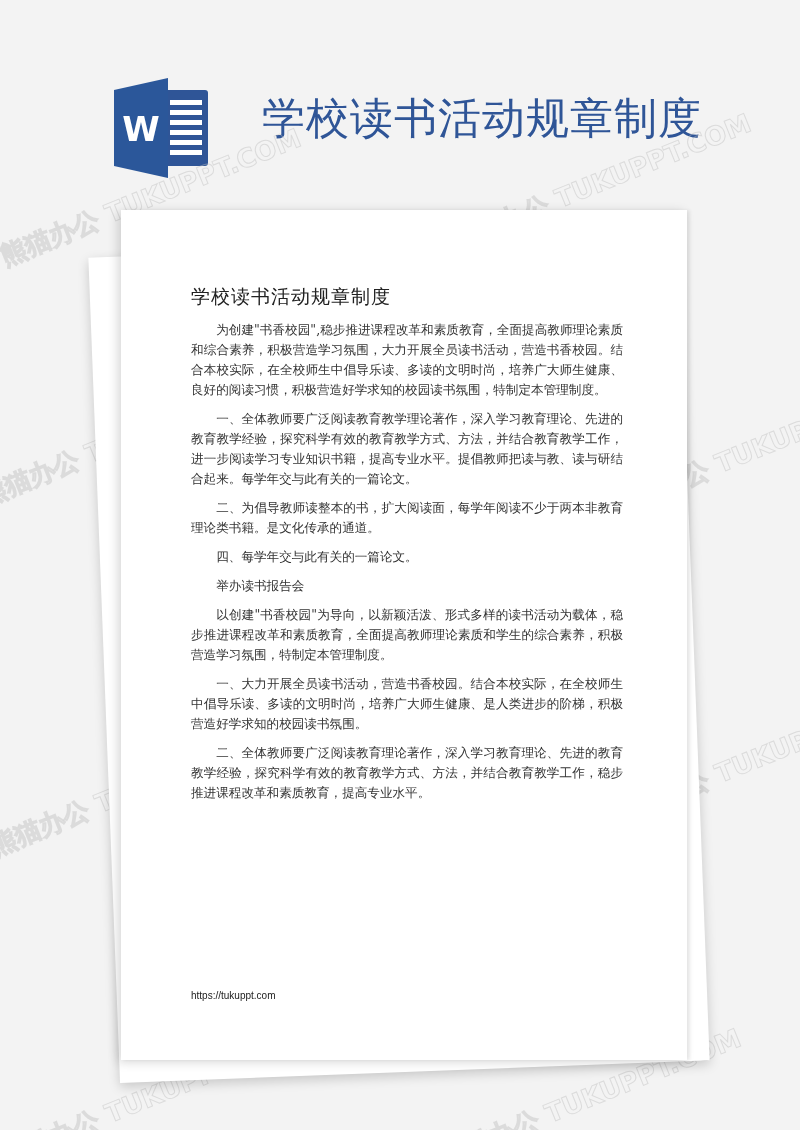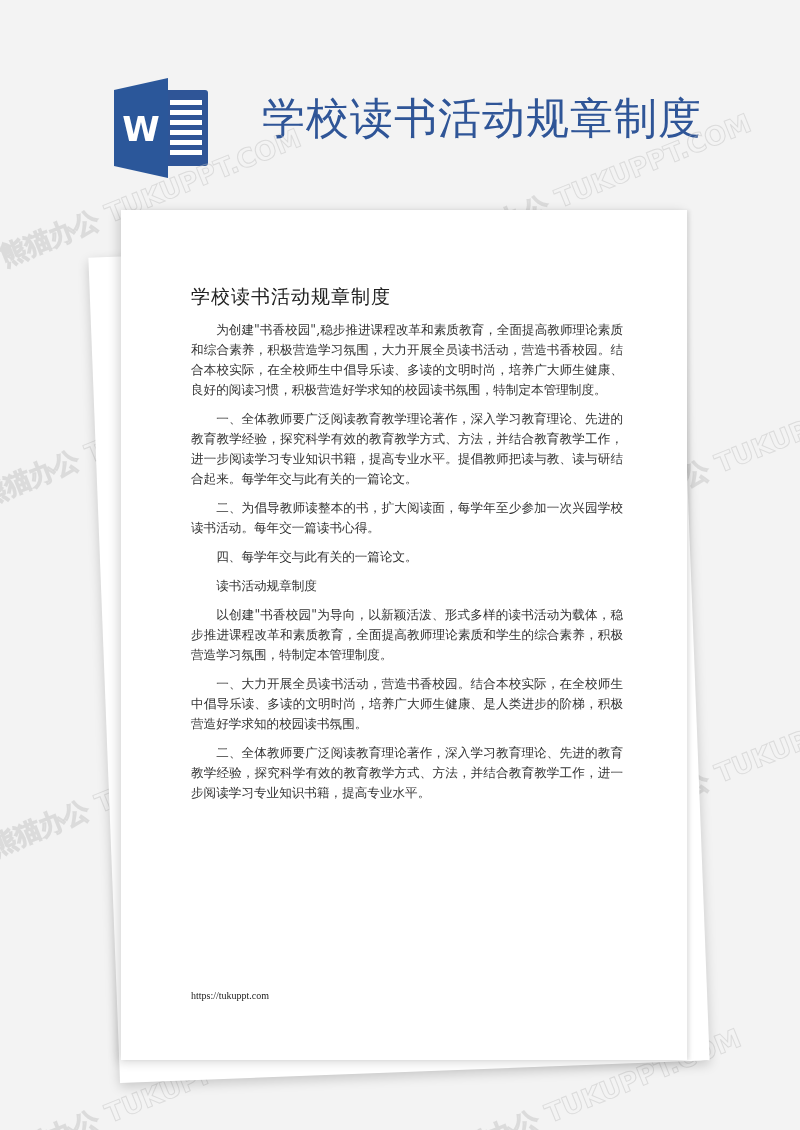--- a/index.html
+++ b/index.html
@@ -92,7 +92,7 @@
   <div class="doc-body">
     <p>为创建"书香校园",稳步推进课程改革和素质教育，全面提高教师理论素质和综合素养，积极营造学习氛围，大力开展全员读书活动，营造书香校园。结合本校实际，在全校师生中倡导乐读、多读的文明时尚，培养广大师生健康、良好的阅读习惯，积极营造好学求知的校园读书氛围，特制定本管理制度。</p>
     <p>一、全体教师要广泛阅读教育教学理论著作，深入学习教育理论、先进的教育教学经验，探究科学有效的教育教学方式、方法，并结合教育教学工作，进一步阅读学习专业知识书籍，提高专业水平。提倡教师把读与教、读与研结合起来。每学年交与此有关的一篇论文。</p>
-    <p>二、为倡导教师读整本的书，扩大阅读面，每学年至少参加一次兴园学校读书活动。每年交一篇读书心得。</p>
+    <p>二、为倡导教师读整本的书，扩大阅读面，每学年阅读不少于两本非教育理论类书籍。是文化传承的通道。</p>
     <p>四、每学年交与此有关的一篇论文。</p>
     <p>读书活动规章制度</p>
     <p>以创建"书香校园"为导向，以新颖活泼、形式多样的读书活动为载体，稳步推进课程改革和素质教育，全面提高教师理论素质和学生的综合素养，积极营造学习氛围，特制定本管理制度。</p>

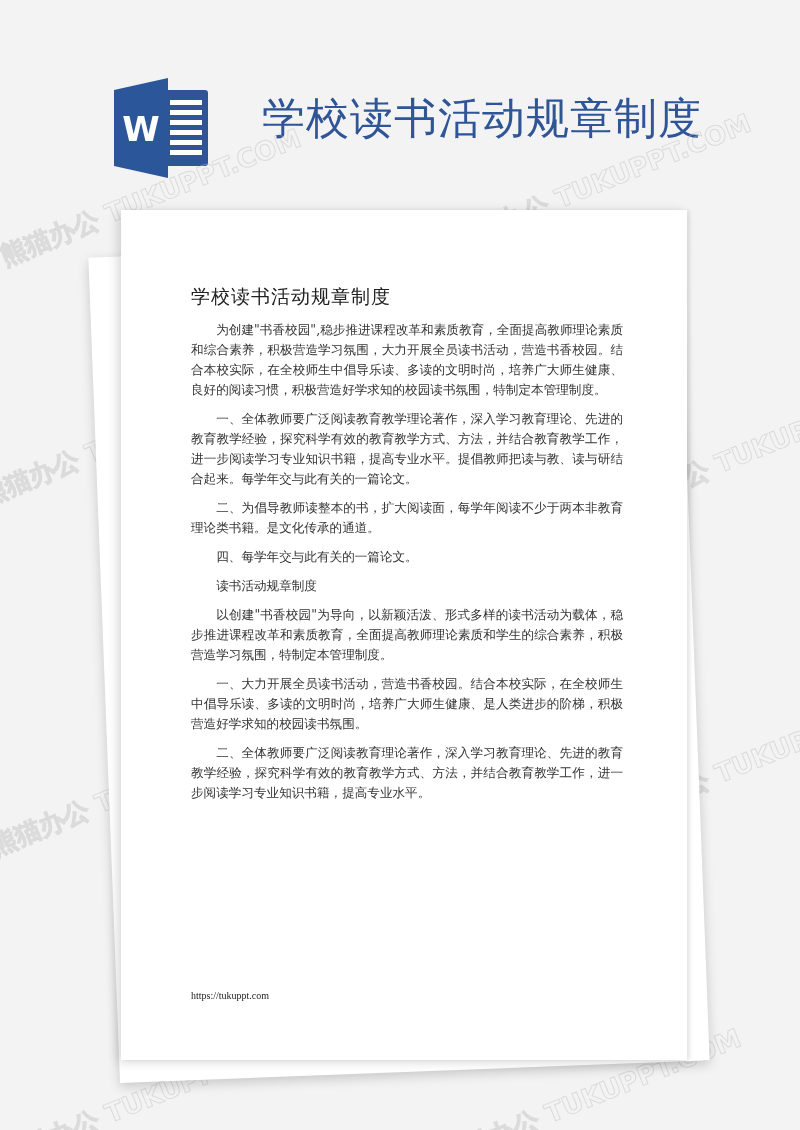--- a/index.html
+++ b/index.html
@@ -94,7 +94,7 @@
     <p>一、全体教师要广泛阅读教育教学理论著作，深入学习教育理论、先进的教育教学经验，探究科学有效的教育教学方式、方法，并结合教育教学工作，进一步阅读学习专业知识书籍，提高专业水平。提倡教师把读与教、读与研结合起来。每学年交与此有关的一篇论文。</p>
     <p>二、为倡导教师读整本的书，扩大阅读面，每学年阅读不少于两本非教育理论类书籍。是文化传承的通道。</p>
     <p>四、每学年交与此有关的一篇论文。</p>
-    <p>读书活动规章制度</p>
+    <p>举办读书报告会</p>
     <p>以创建"书香校园"为导向，以新颖活泼、形式多样的读书活动为载体，稳步推进课程改革和素质教育，全面提高教师理论素质和学生的综合素养，积极营造学习氛围，特制定本管理制度。</p>
     <p>一、大力开展全员读书活动，营造书香校园。结合本校实际，在全校师生中倡导乐读、多读的文明时尚，培养广大师生健康、是人类进步的阶梯，积极营造好学求知的校园读书氛围。</p>
     <p>二、全体教师要广泛阅读教育理论著作，深入学习教育理论、先进的教育教学经验，探究科学有效的教育教学方式、方法，并结合教育教学工作，进一步阅读学习专业知识书籍，提高专业水平。</p>

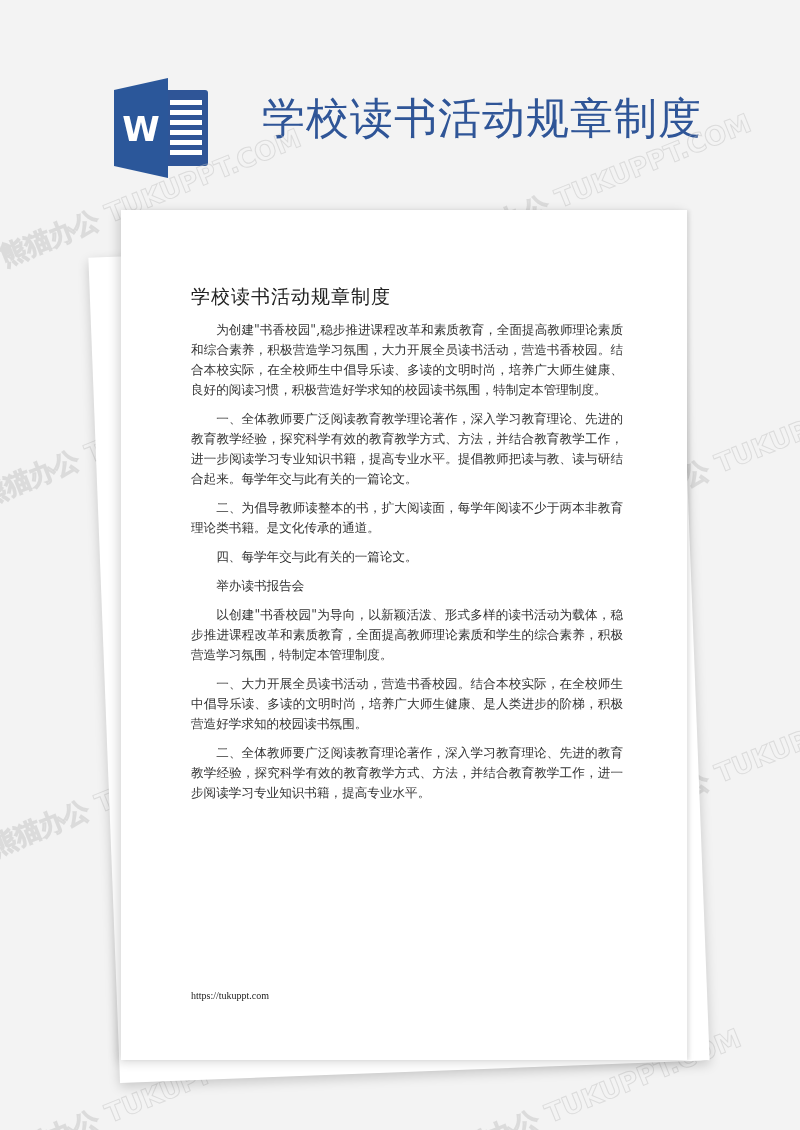--- a/index.html
+++ b/index.html
@@ -97,7 +97,7 @@
     <p>举办读书报告会</p>
     <p>以创建"书香校园"为导向，以新颖活泼、形式多样的读书活动为载体，稳步推进课程改革和素质教育，全面提高教师理论素质和学生的综合素养，积极营造学习氛围，特制定本管理制度。</p>
     <p>一、大力开展全员读书活动，营造书香校园。结合本校实际，在全校师生中倡导乐读、多读的文明时尚，培养广大师生健康、是人类进步的阶梯，积极营造好学求知的校园读书氛围。</p>
-    <p>二、全体教师要广泛阅读教育理论著作，深入学习教育理论、先进的教育教学经验，探究科学有效的教育教学方式、方法，并结合教育教学工作，进一步阅读学习专业知识书籍，提高专业水平。</p>
+    <p>二、全体教师要广泛阅读教育理论著作，深入学习教育理论、先进的教育教学经验，探究科学有效的教育教学方式、方法，并结合教育教学工作，稳步推进课程改革和素质教育，提高专业水平。</p>
   </div>
   <div class="doc-footer">https://tukuppt.com</div>
 </div>

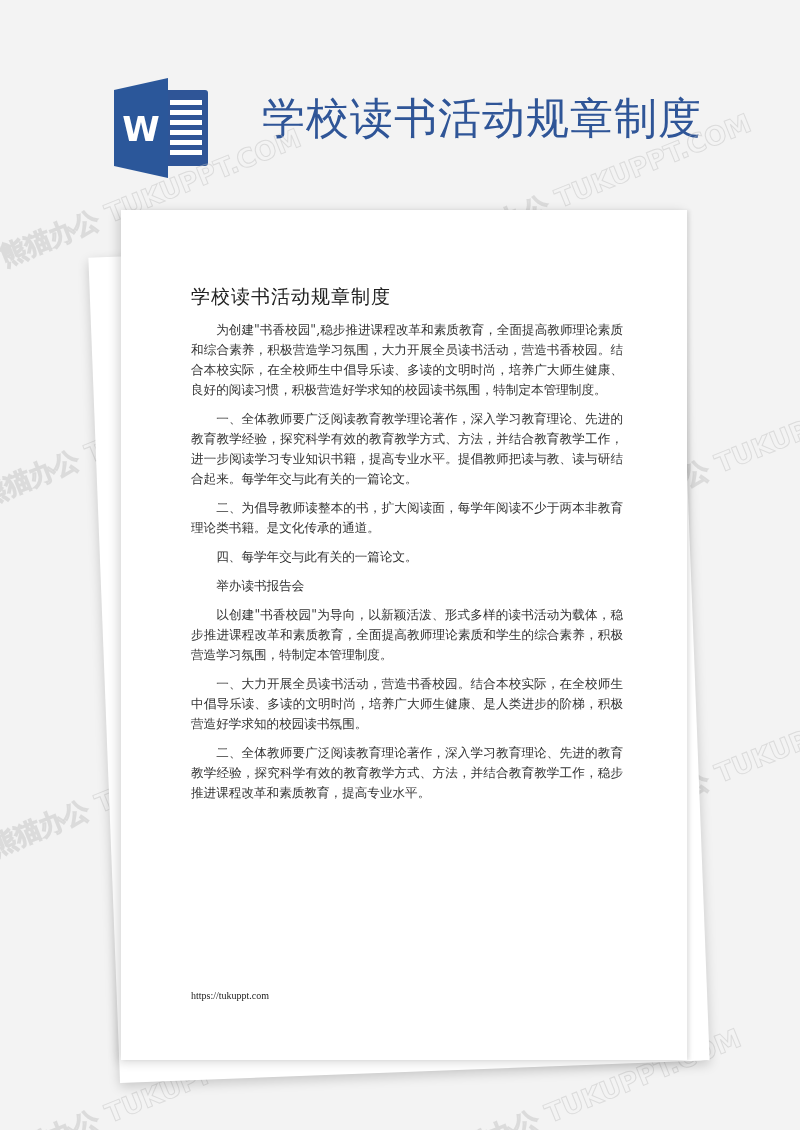--- a/index.html
+++ b/index.html
@@ -52,7 +52,7 @@
   .doc-body p { text-indent: 2em; margin-bottom: 9px; }
   .doc-footer {
     position: absolute; left: 70px; top: 780px;
-    font-family: Liberation Serif, serif;
+    font-family: Liberation Sans, sans-serif;
     font-size: 10px; color: #222;
   }
 </style>

